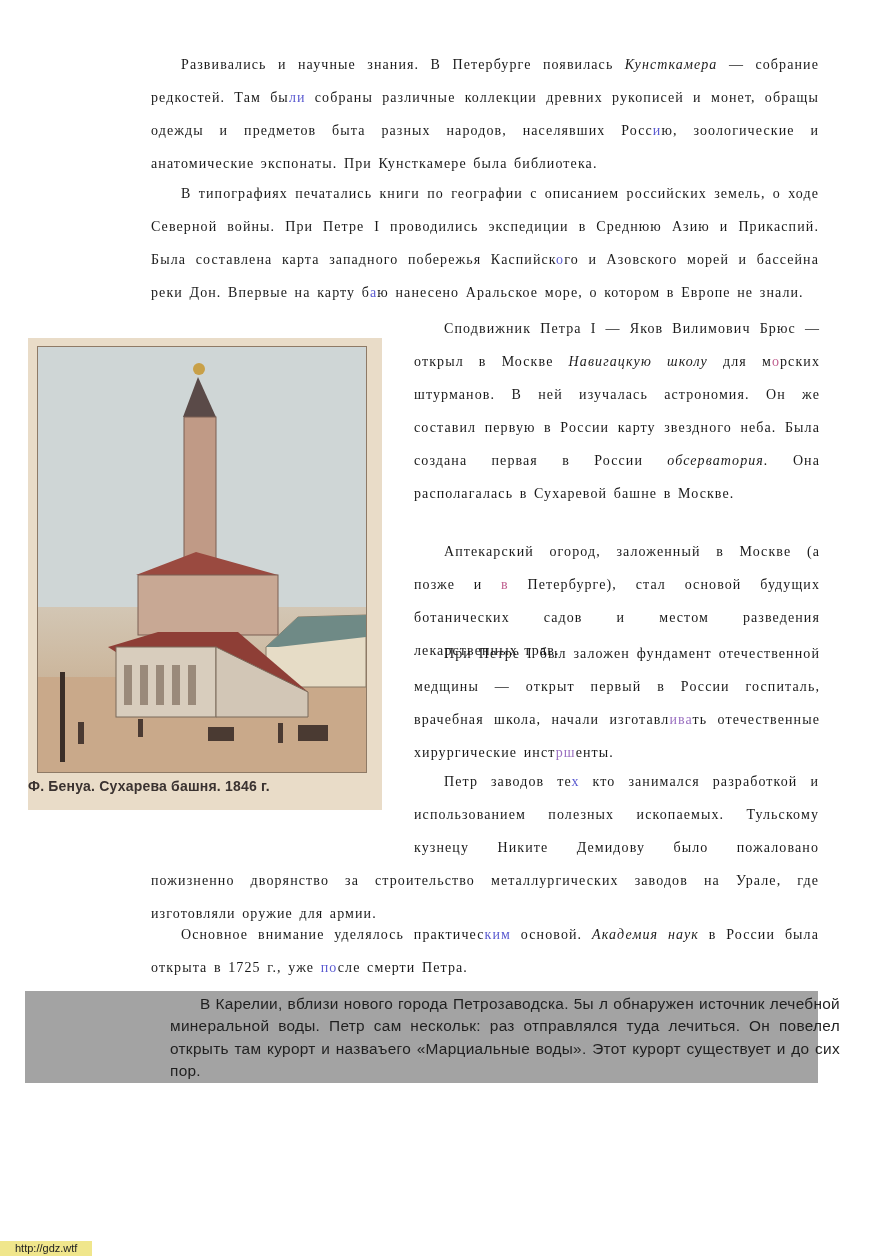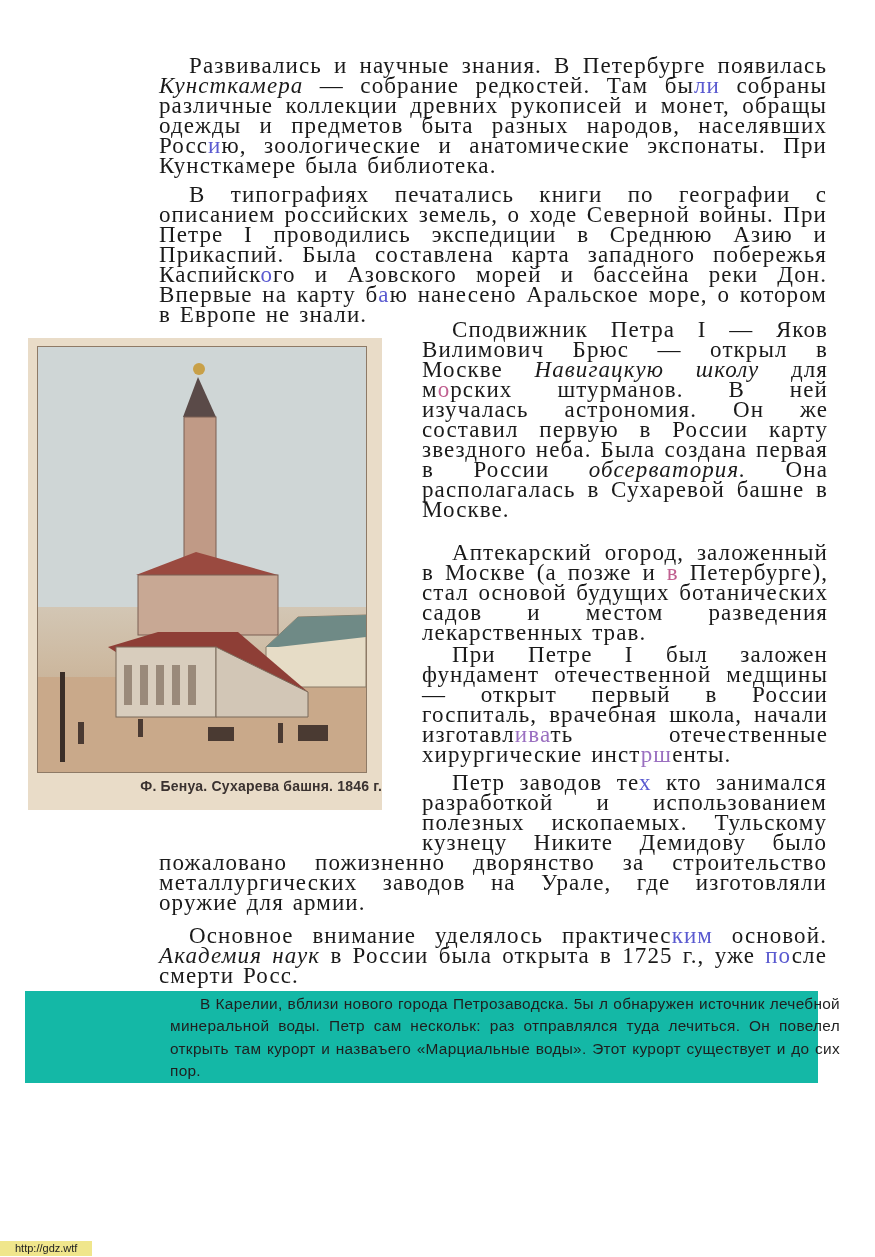--- a/index.html
+++ b/index.html
@@ -11,9 +11,9 @@
   .page { position: absolute; left: 0; top: 0; width: 875px; height: 1257px; }
   .p {
     position: absolute;
-    font-size: 23px; line-height: 20px;
+    font-size: 14px; line-height: 33px;
     text-align: justify; letter-spacing: 1.1px; word-spacing: 2px;
-    margin: 16px;
+    margin: 8px;
   }
   .p .ind { display: inline-block; width: 30px; }
   .p em { font-style: italic; }

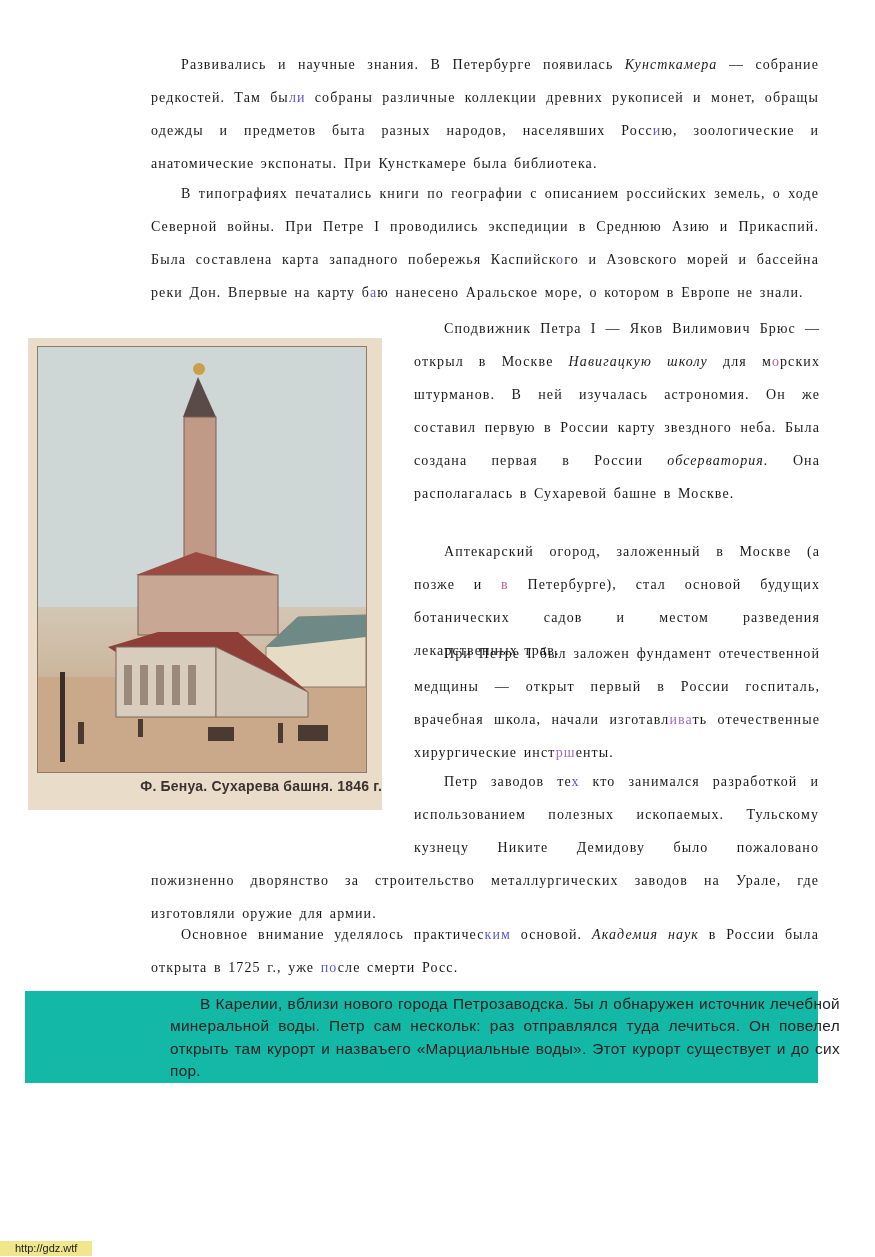--- a/index.html
+++ b/index.html
@@ -33,7 +33,6 @@
   .figure {
     position: absolute; left: 28px; top: 338px; width: 354px; height: 472px;
     background: #e9dcc8;
-    text-align: right;
   }
   .painting {
     position: absolute; left: 9px; top: 8px; width: 328px; height: 425px;

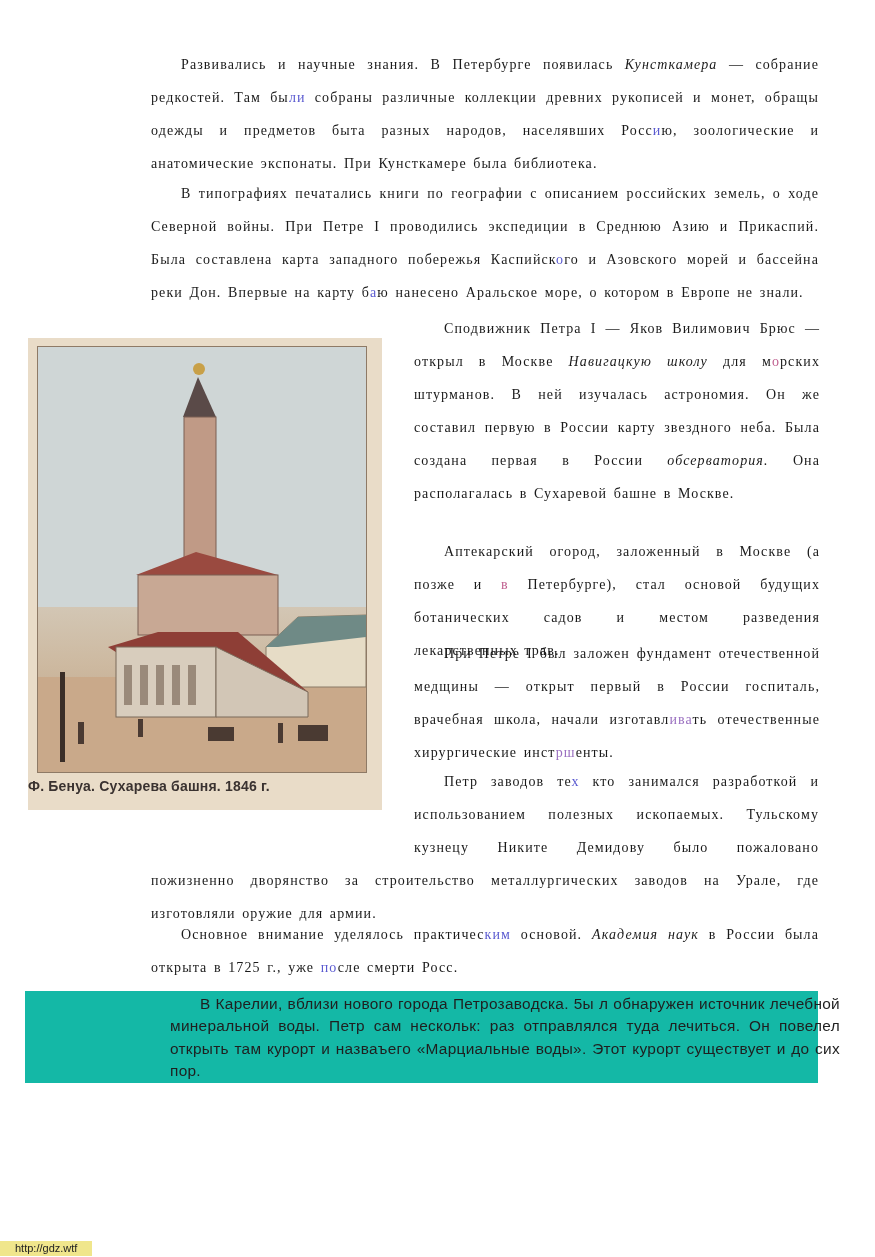--- a/index.html
+++ b/index.html
@@ -74,7 +74,7 @@
   <p class="p" id="p5"><span class="ind"></span><span>При Петре I был заложен фундамент отечественной медщины — открыт первый в России госпиталь, врачебная школа, начали изготавл</span><span class="hl-purple">ива</span><span>ть отечественные хирургические инст</span><span class="hl-purple">рш</span><span>енты.</span></p>
   <p class="p" id="p4"><span class="ind"></span><span>Аптекарский огород, заложенный в Москве (а позже и </span><span class="hl-pink">в</span><span> Петербурге), стал основой будущих ботанических садов и местом разведения лекарственных трав.</span></p>
   <p class="p" id="p6"><span class="wrap-float"></span><span class="ind"></span><span>Петр заводов те</span><span class="hl-blue">х</span><span> кто занимался разработкой и использованием полезных ископаемых. Тульскому кузнецу Никите Демидову было пожаловано пожизненно дворянство за строительство металлургических заводов на Урале, где изготовляли оружие для армии.</span></p>
-  <p class="p" id="p7"><span class="ind"></span><span>Основное внимание уделялось практичес</span><span class="hl-blue">ким</span><span> основой. </span><em>Академия наук</em><span> в России была открыта в 1725 г., уже </span><span class="hl-blue">по</span><span>сле смерти Росс.</span></p>
+  <p class="p" id="p7"><span class="ind"></span><span>Основное внимание уделялось практичес</span><span class="hl-blue">ким</span><span> основой. </span><em>Академия наук</em><span> в России была открыта в 1725 г., уже </span><span class="hl-blue">по</span><span>сле смерти Петра.</span></p>
 
   <div class="figure">
     <div class="painting">

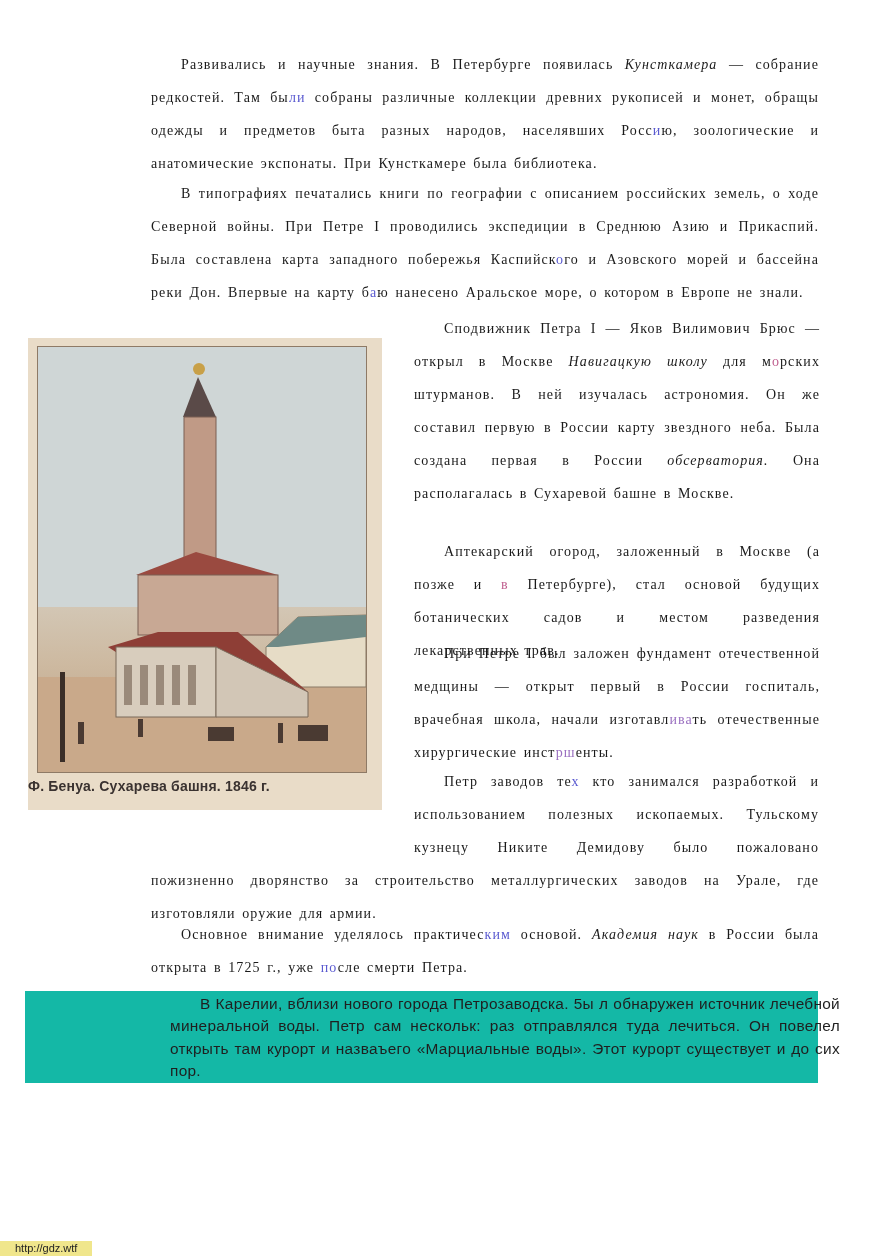--- a/index.html
+++ b/index.html
@@ -47,7 +47,7 @@
 
   .note {
     position: absolute; left: 25px; top: 991px; width: 793px; height: 92px;
-    background: #14b8a6;
+    background: #a3a3a3;
   }
   .note-text {
     position: absolute; left: 145px; top: 2px; width: 670px;

